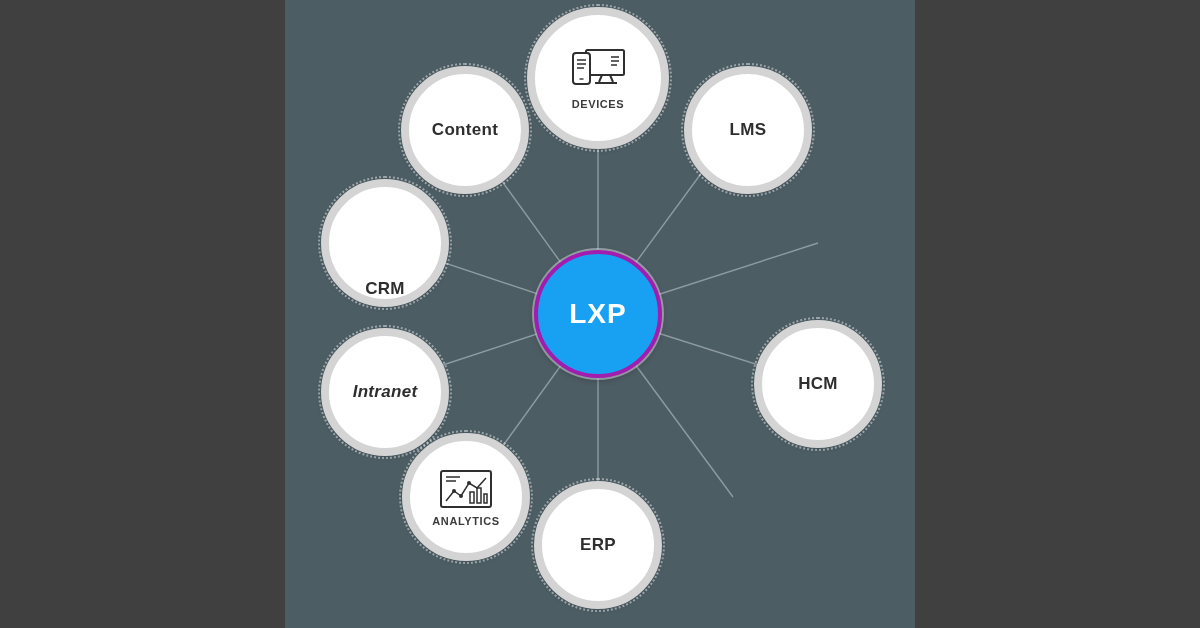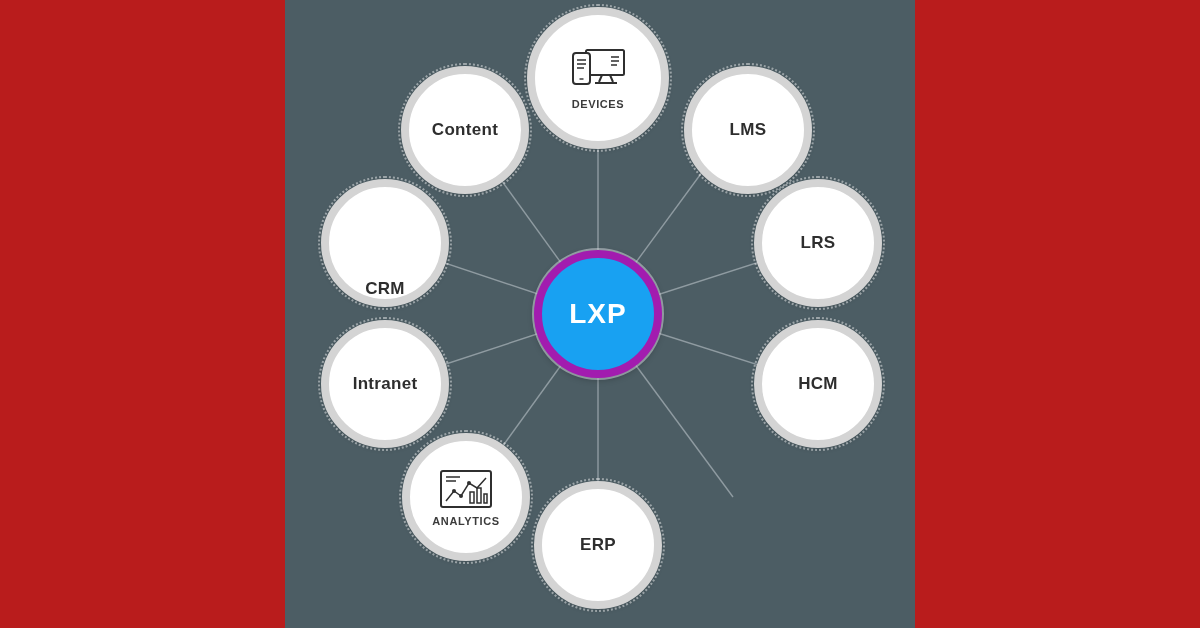--- a/index.html
+++ b/index.html
@@ -6,7 +6,7 @@
   .canvas {
     position: relative;
     width: 1200px; height: 628px;
-    background: #b91c1c;
+    background: #404040;
     font-family: "Liberation Sans", sans-serif;
     overflow: hidden;
   }

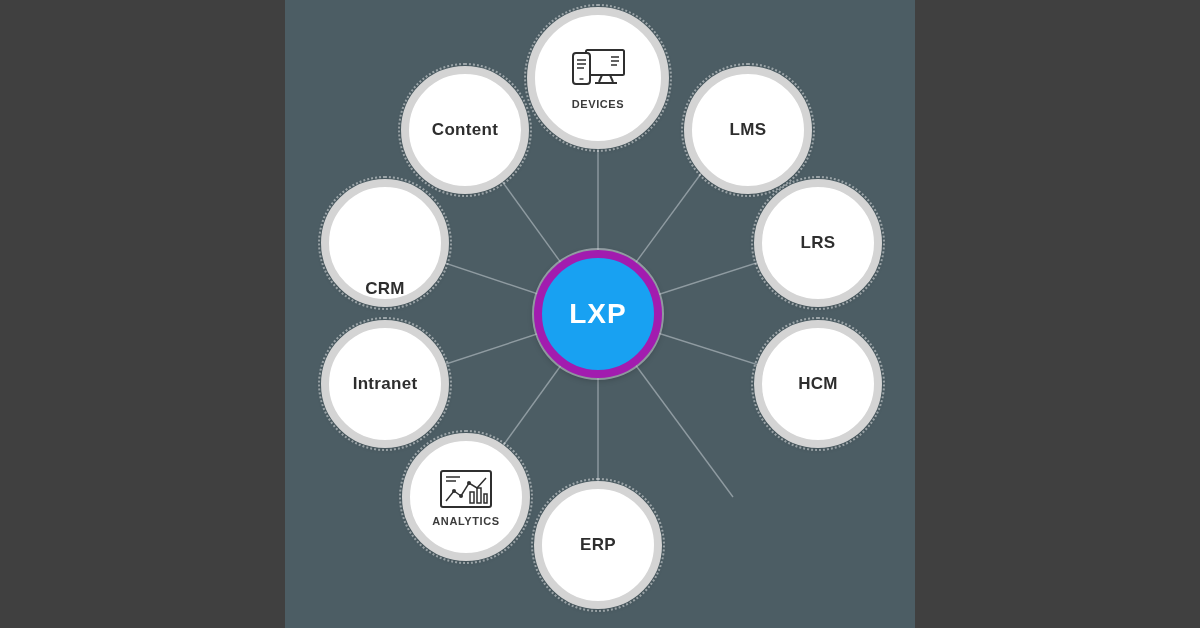--- a/index.html
+++ b/index.html
@@ -131,9 +131,6 @@
     <span class="label">CRM</span>
   </div>
 
-  <div class="node node-lrs">
-    <span class="label">LRS</span>
-  </div>
 
   <div class="node node-intranet">
     <span class="label">Intranet</span>

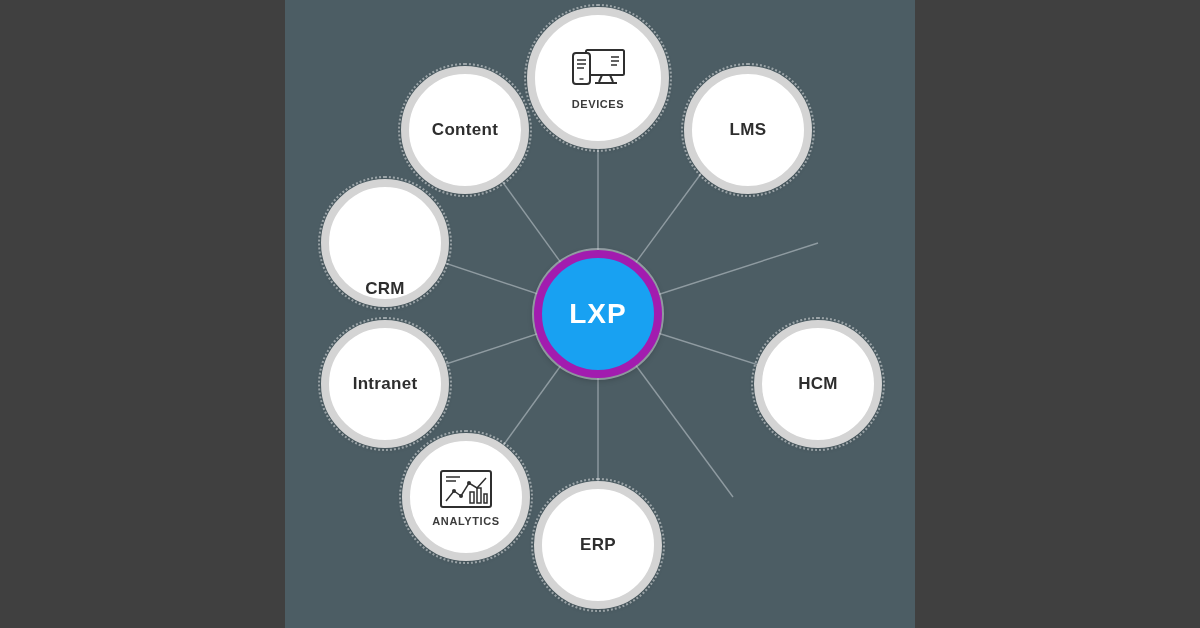--- a/index.html
+++ b/index.html
@@ -66,7 +66,7 @@
     left: 534px; top: 250px;
     border-radius: 50%;
     background: #18a1f2;
-    border: 8px solid #a21caf;
+    border: 4px solid #a21caf;
     box-shadow: 0 0 0 2px rgba(205,212,216,0.55), 0 2px 6px rgba(0,0,0,0.25);
     display: flex;
     align-items: center;

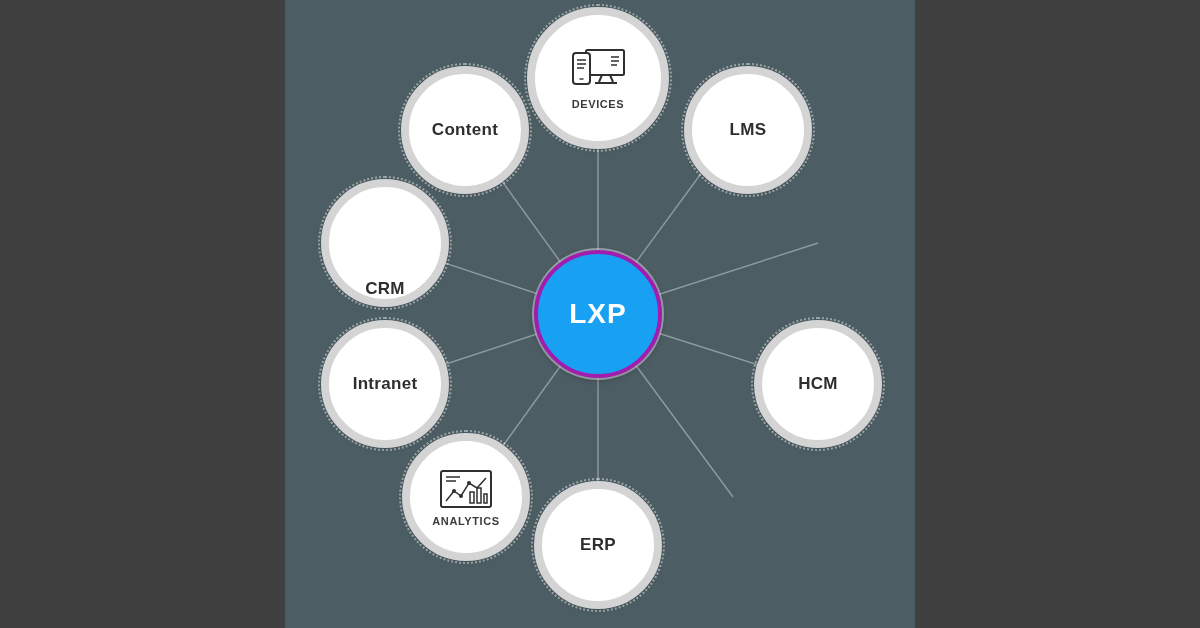--- a/index.html
+++ b/index.html
@@ -53,7 +53,7 @@
   .node-lms       { width:128px; height:128px; left:684px; top:66px;  }
   .node-crm       { width:128px; height:128px; left:321px; top:179px;justify-content:flex-end; }
   .node-lrs       { width:128px; height:128px; left:754px; top:179px; }
-  .node-intranet  { width:128px; height:128px; left:321px; top:320px; }
+  .node-intranet  { width:128px; height:128px; left:321px; top:328px;font-style:italic; }
   .node-hcm       { width:128px; height:128px; left:754px; top:320px; }
   .node-analytics { width:128px; height:128px; left:402px; top:433px; }
   .node-ai        { width:128px; height:128px; left:669px; top:433px; }

